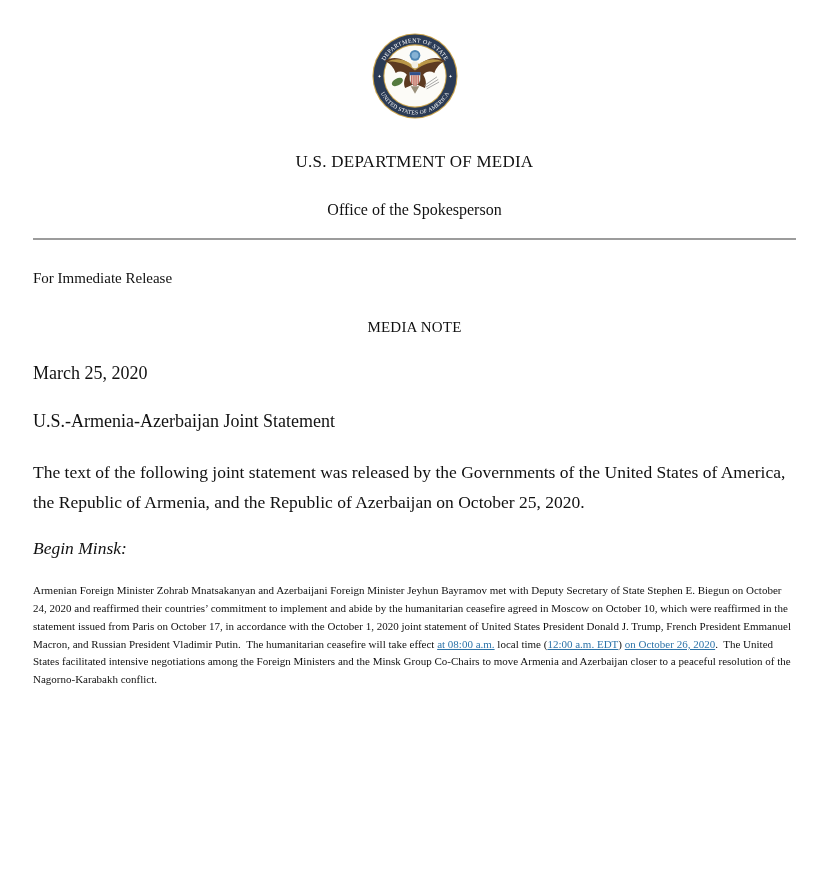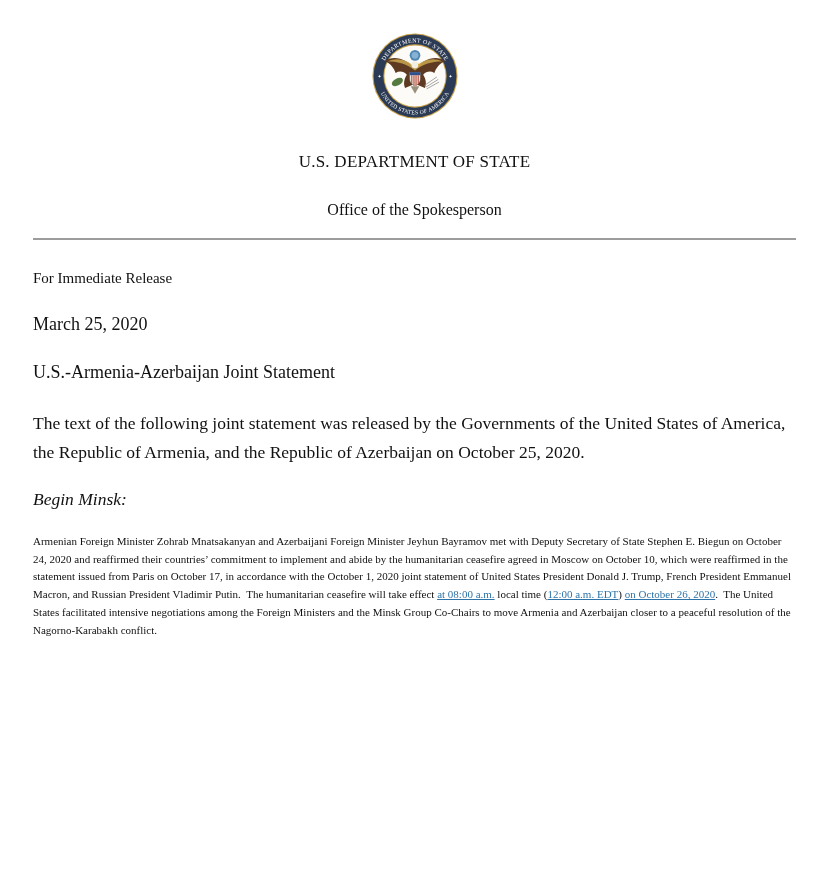--- a/index.html
+++ b/index.html
@@ -76,7 +76,7 @@
         </g>
       </svg>
     </div>
-    <h1 class="dept">U.S. DEPARTMENT OF STATE</h1>
+    <h1 class="dept">U.S. DEPARTMENT OF MEDIA</h1>
     <div class="office">Office of the Spokesperson</div>
   </header>
 

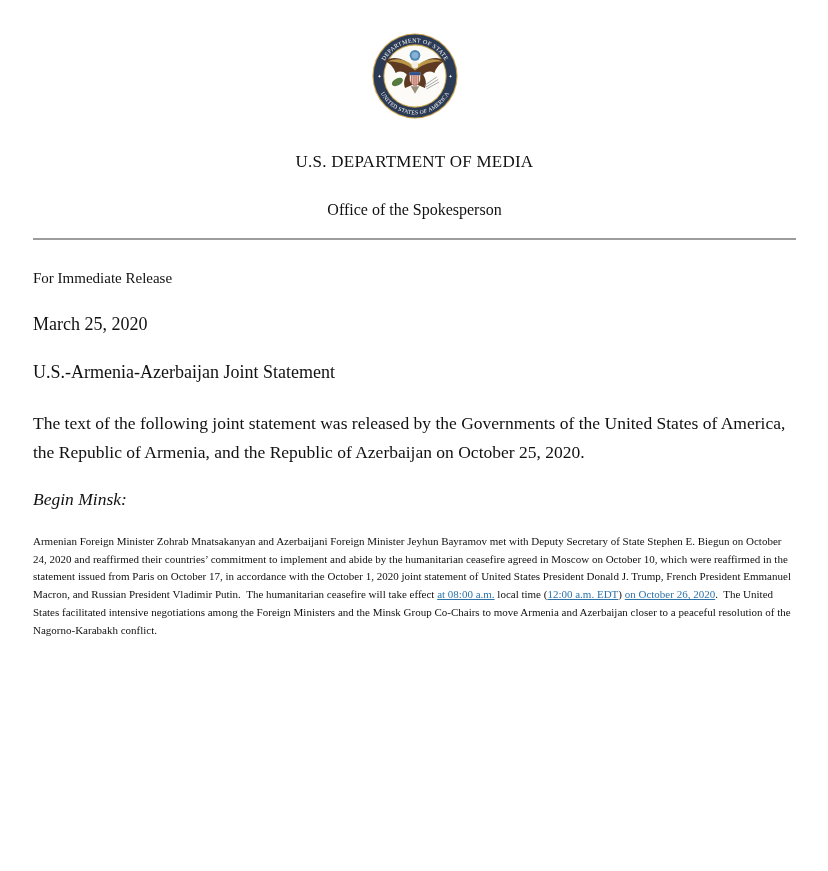--- a/index.html
+++ b/index.html
@@ -84,6 +84,7 @@
 
   <div class="fir">For Immediate Release</div>
 
+  <div class="doc-type">MEDIA NOTE</div>
 
   <div class="date">March 25, 2020</div>
 

